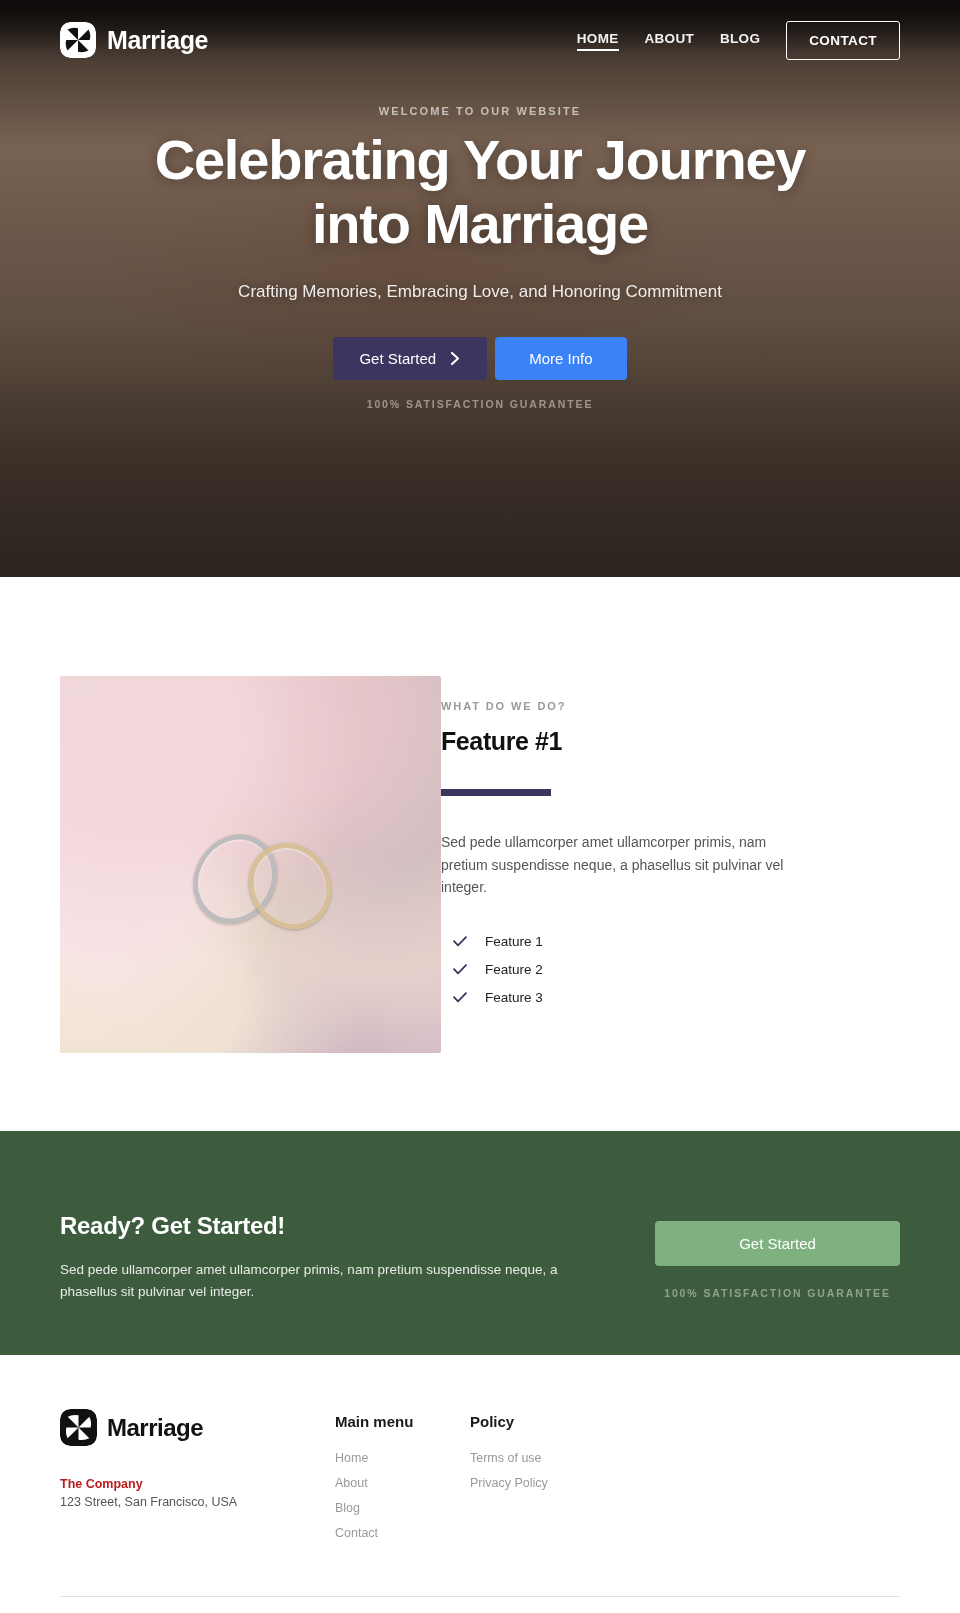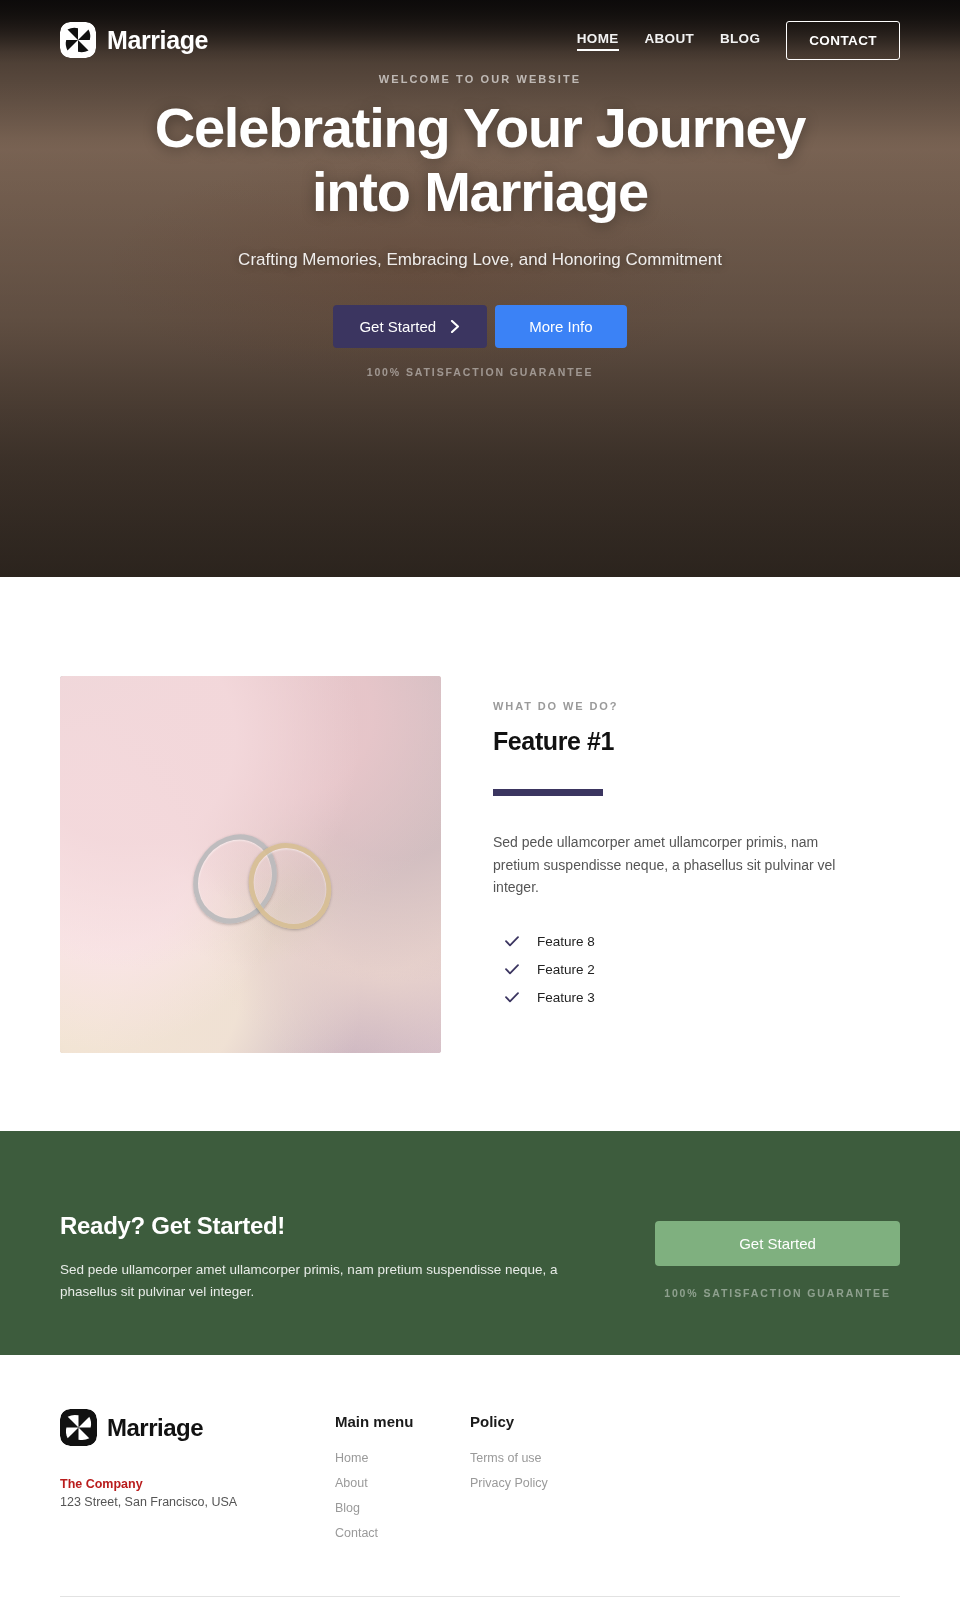--- a/index.html
+++ b/index.html
@@ -86,7 +86,7 @@
   
   .hero-content{
     position:relative; z-index:4; text-align:center;
-    padding-top:73px;
+    padding-top:105px;
   }
   .eyebrow{
     color:rgba(255,255,255,.62); font-size:11px; font-weight:700;

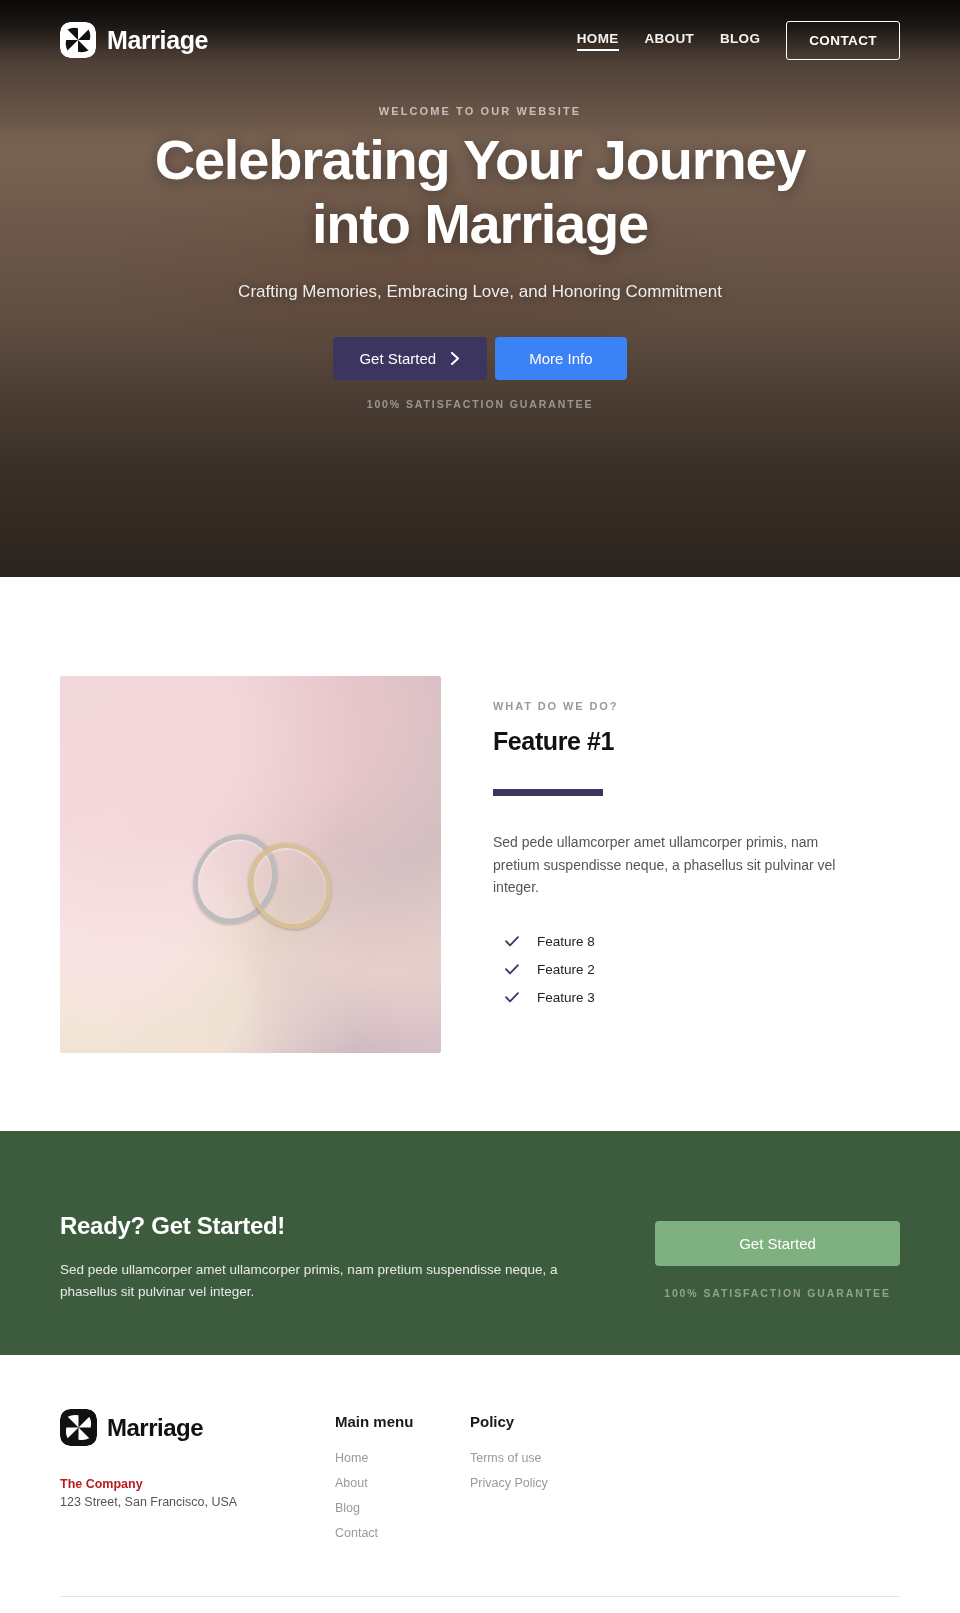--- a/index.html
+++ b/index.html
@@ -123,7 +123,7 @@
   
   .feature{
     padding:99px 60px 78px;
-    display:flex; gap:52px; align-items:flex-start;
+    display:flex; align-items:flex-start;
   }
   .feature-img{
     width:381px; height:377px; border-radius:3px; flex:0 0 381px;

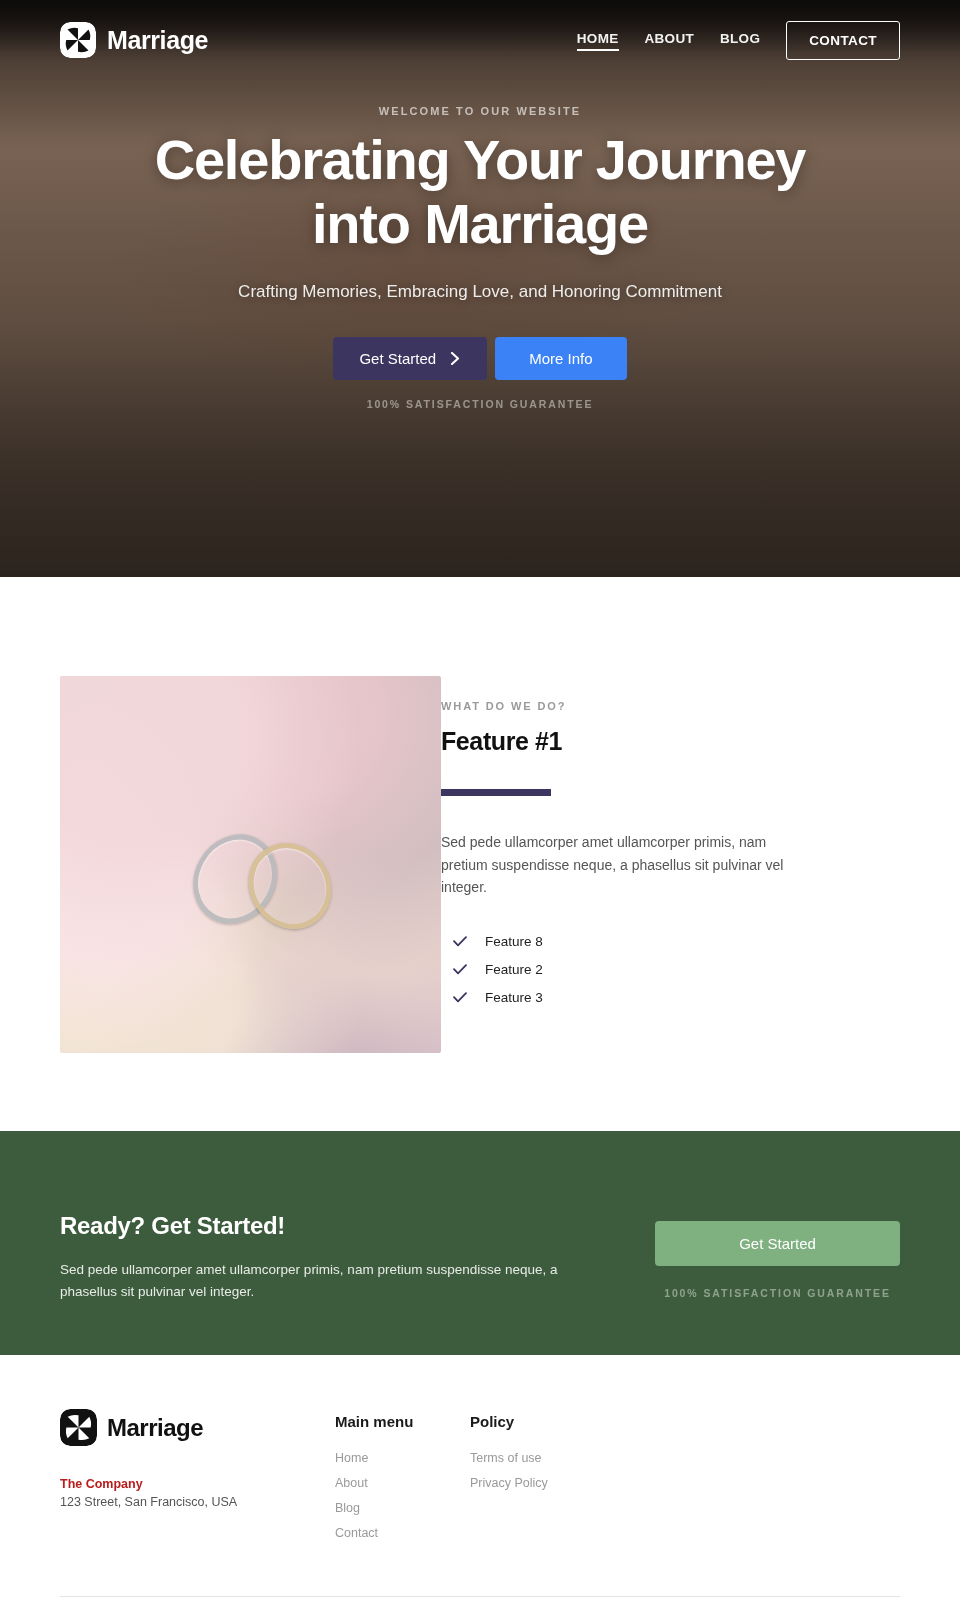--- a/index.html
+++ b/index.html
@@ -288,7 +288,7 @@
               <path d="M1 5.2 L5 9.4 L13 1.2" fill="none" stroke="#3b3560" stroke-width="1.8" stroke-linecap="round" stroke-linejoin="round"></path>
             </svg>
         </span>
-        <span>Feature 8</span>
+        <span>Feature 1</span>
       </li>
       <li>
         <span class="chk">

